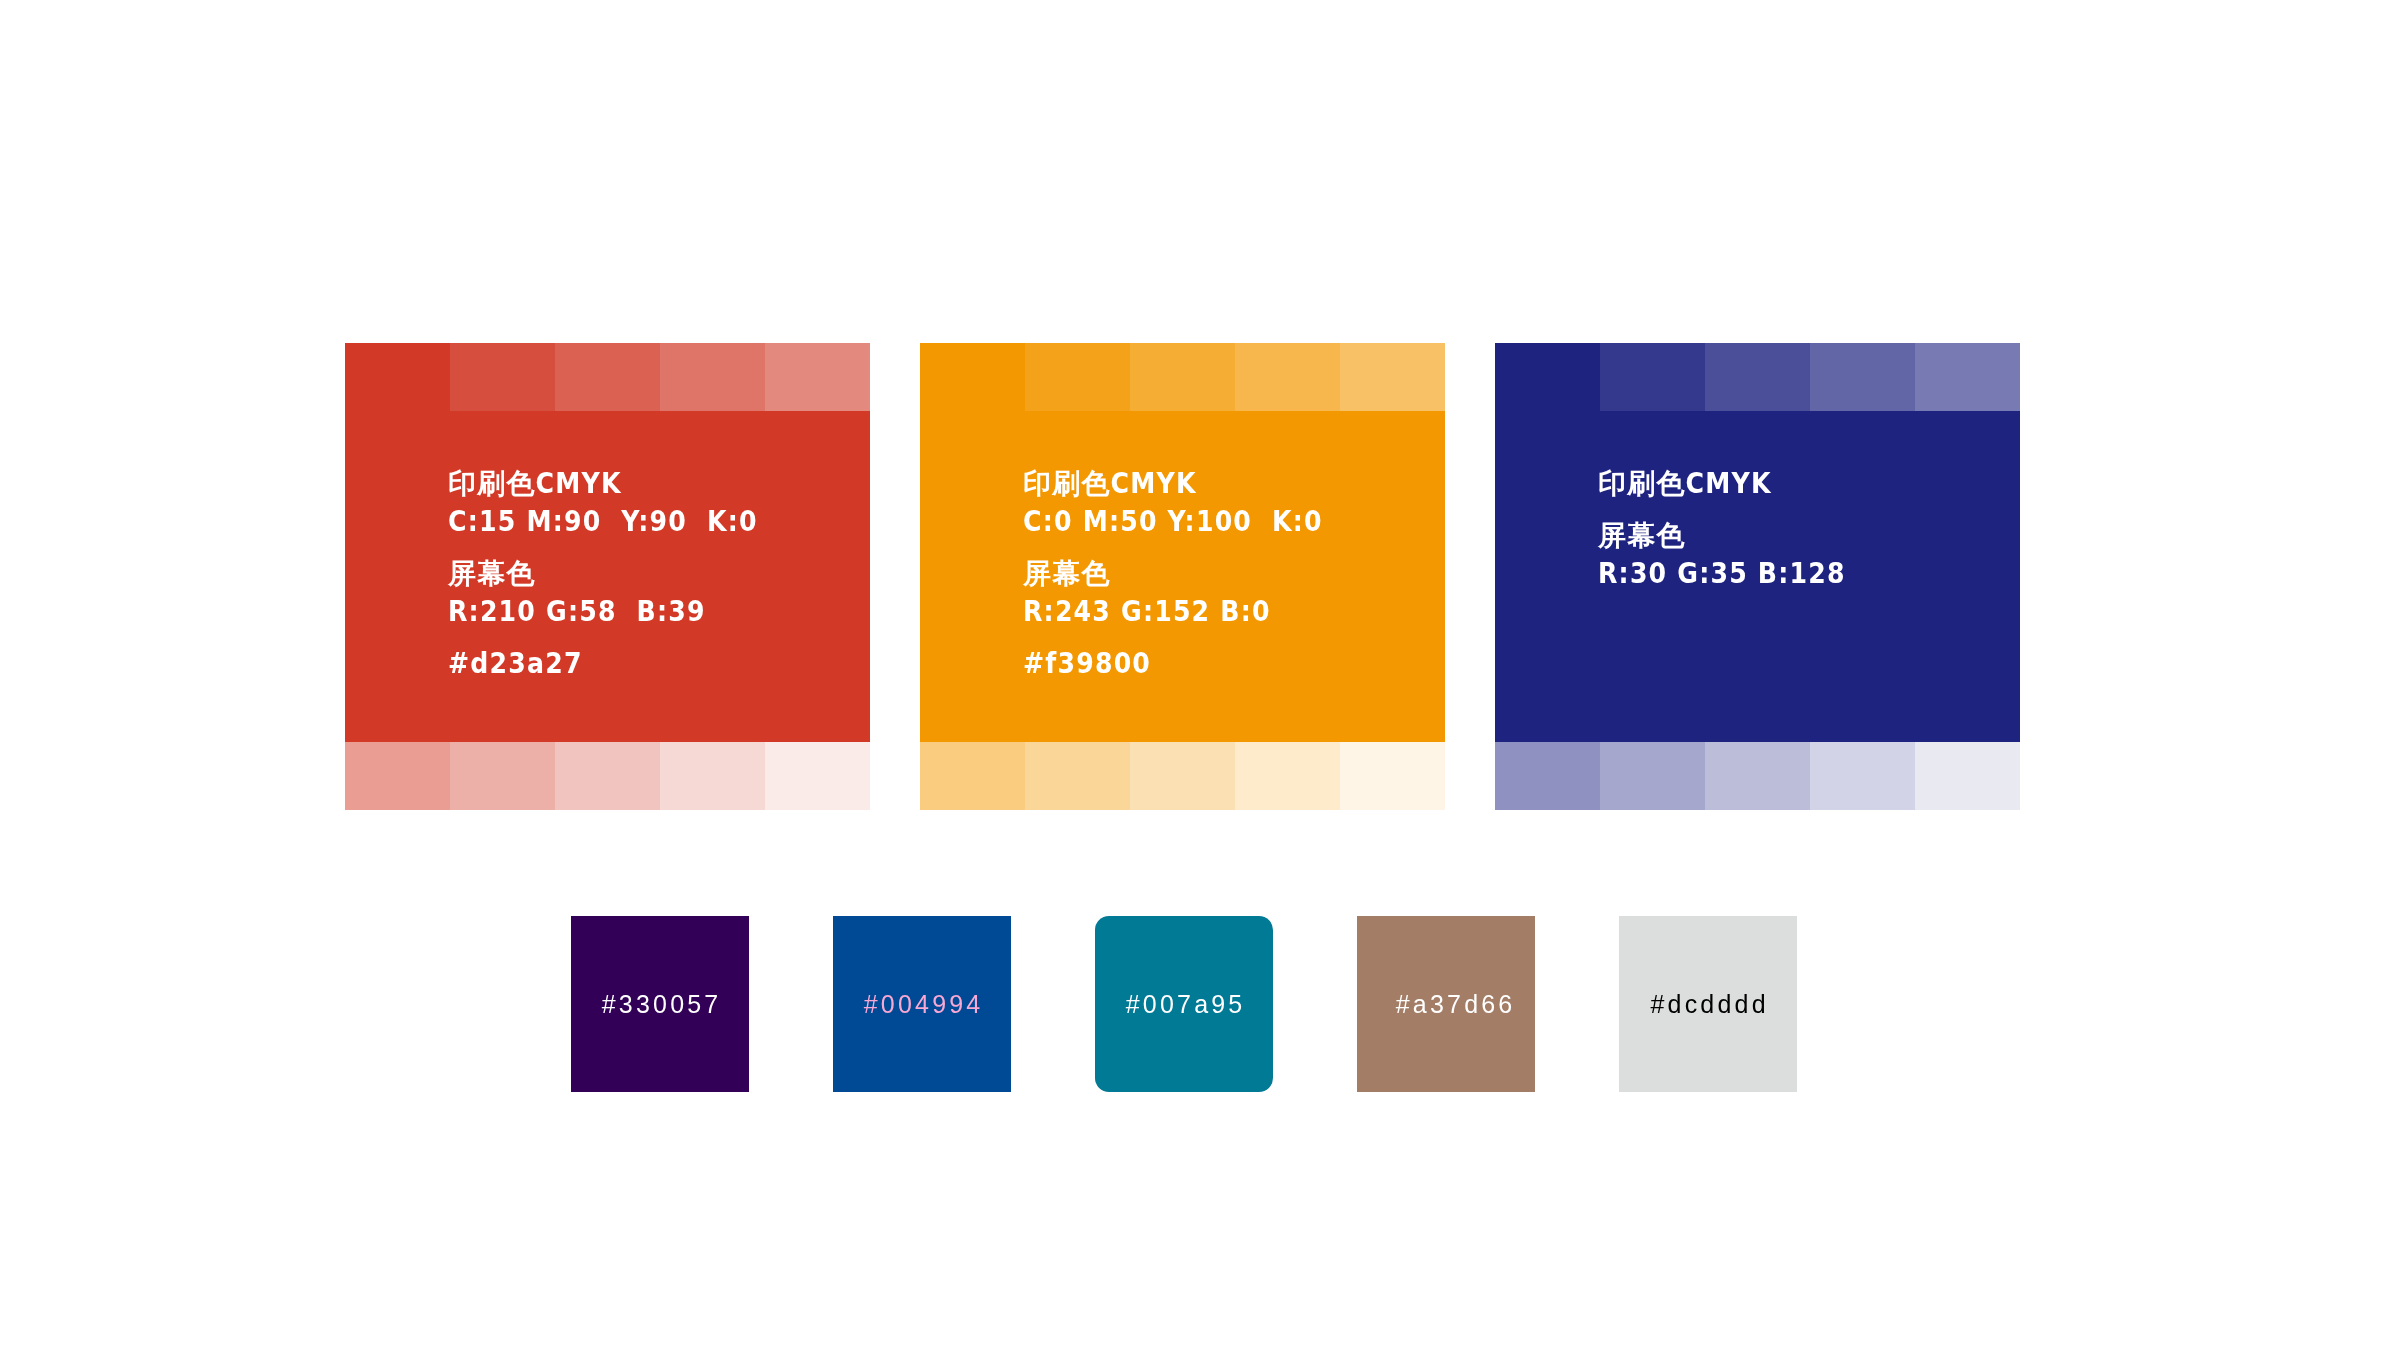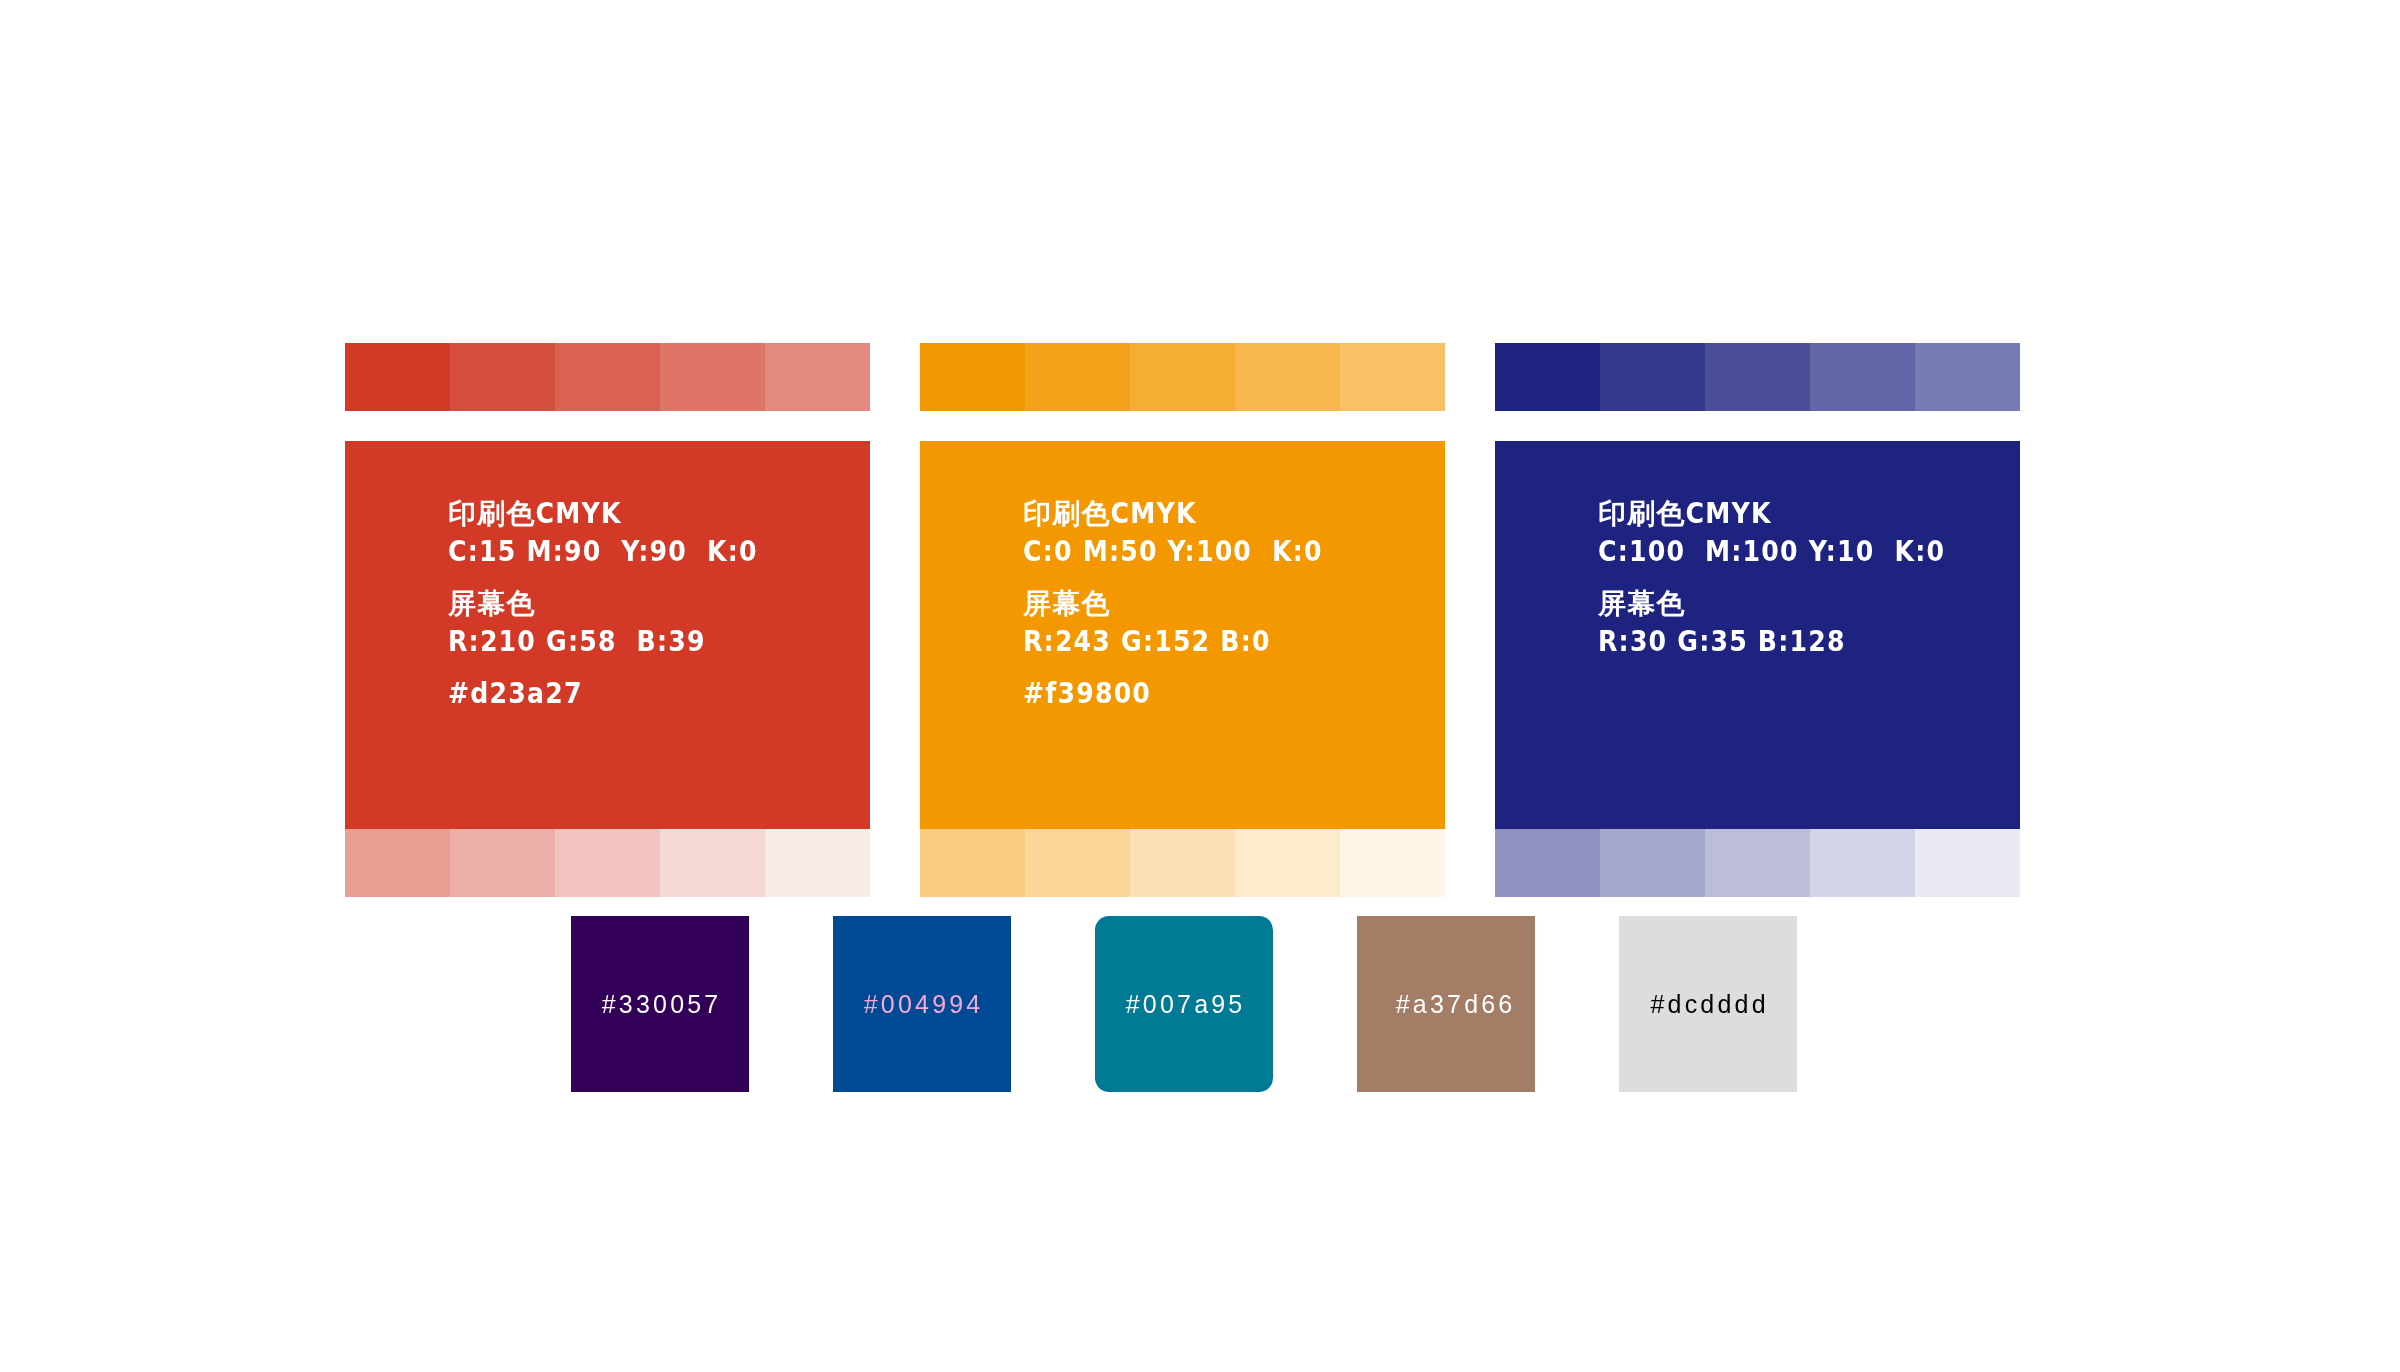--- a/index.html
+++ b/index.html
@@ -19,7 +19,7 @@
   .tint-row{display:flex;height:68px;width:525px;}
   .tint{width:105px;height:68px;}
 
-  .card-body{width:525px;height:388px;position:relative;margin-top:30px;}
+  .card-body{width:525px;height:331px;position:relative;}
   .card-text{position:absolute;left:103px;top:54px;}
 
   .line{

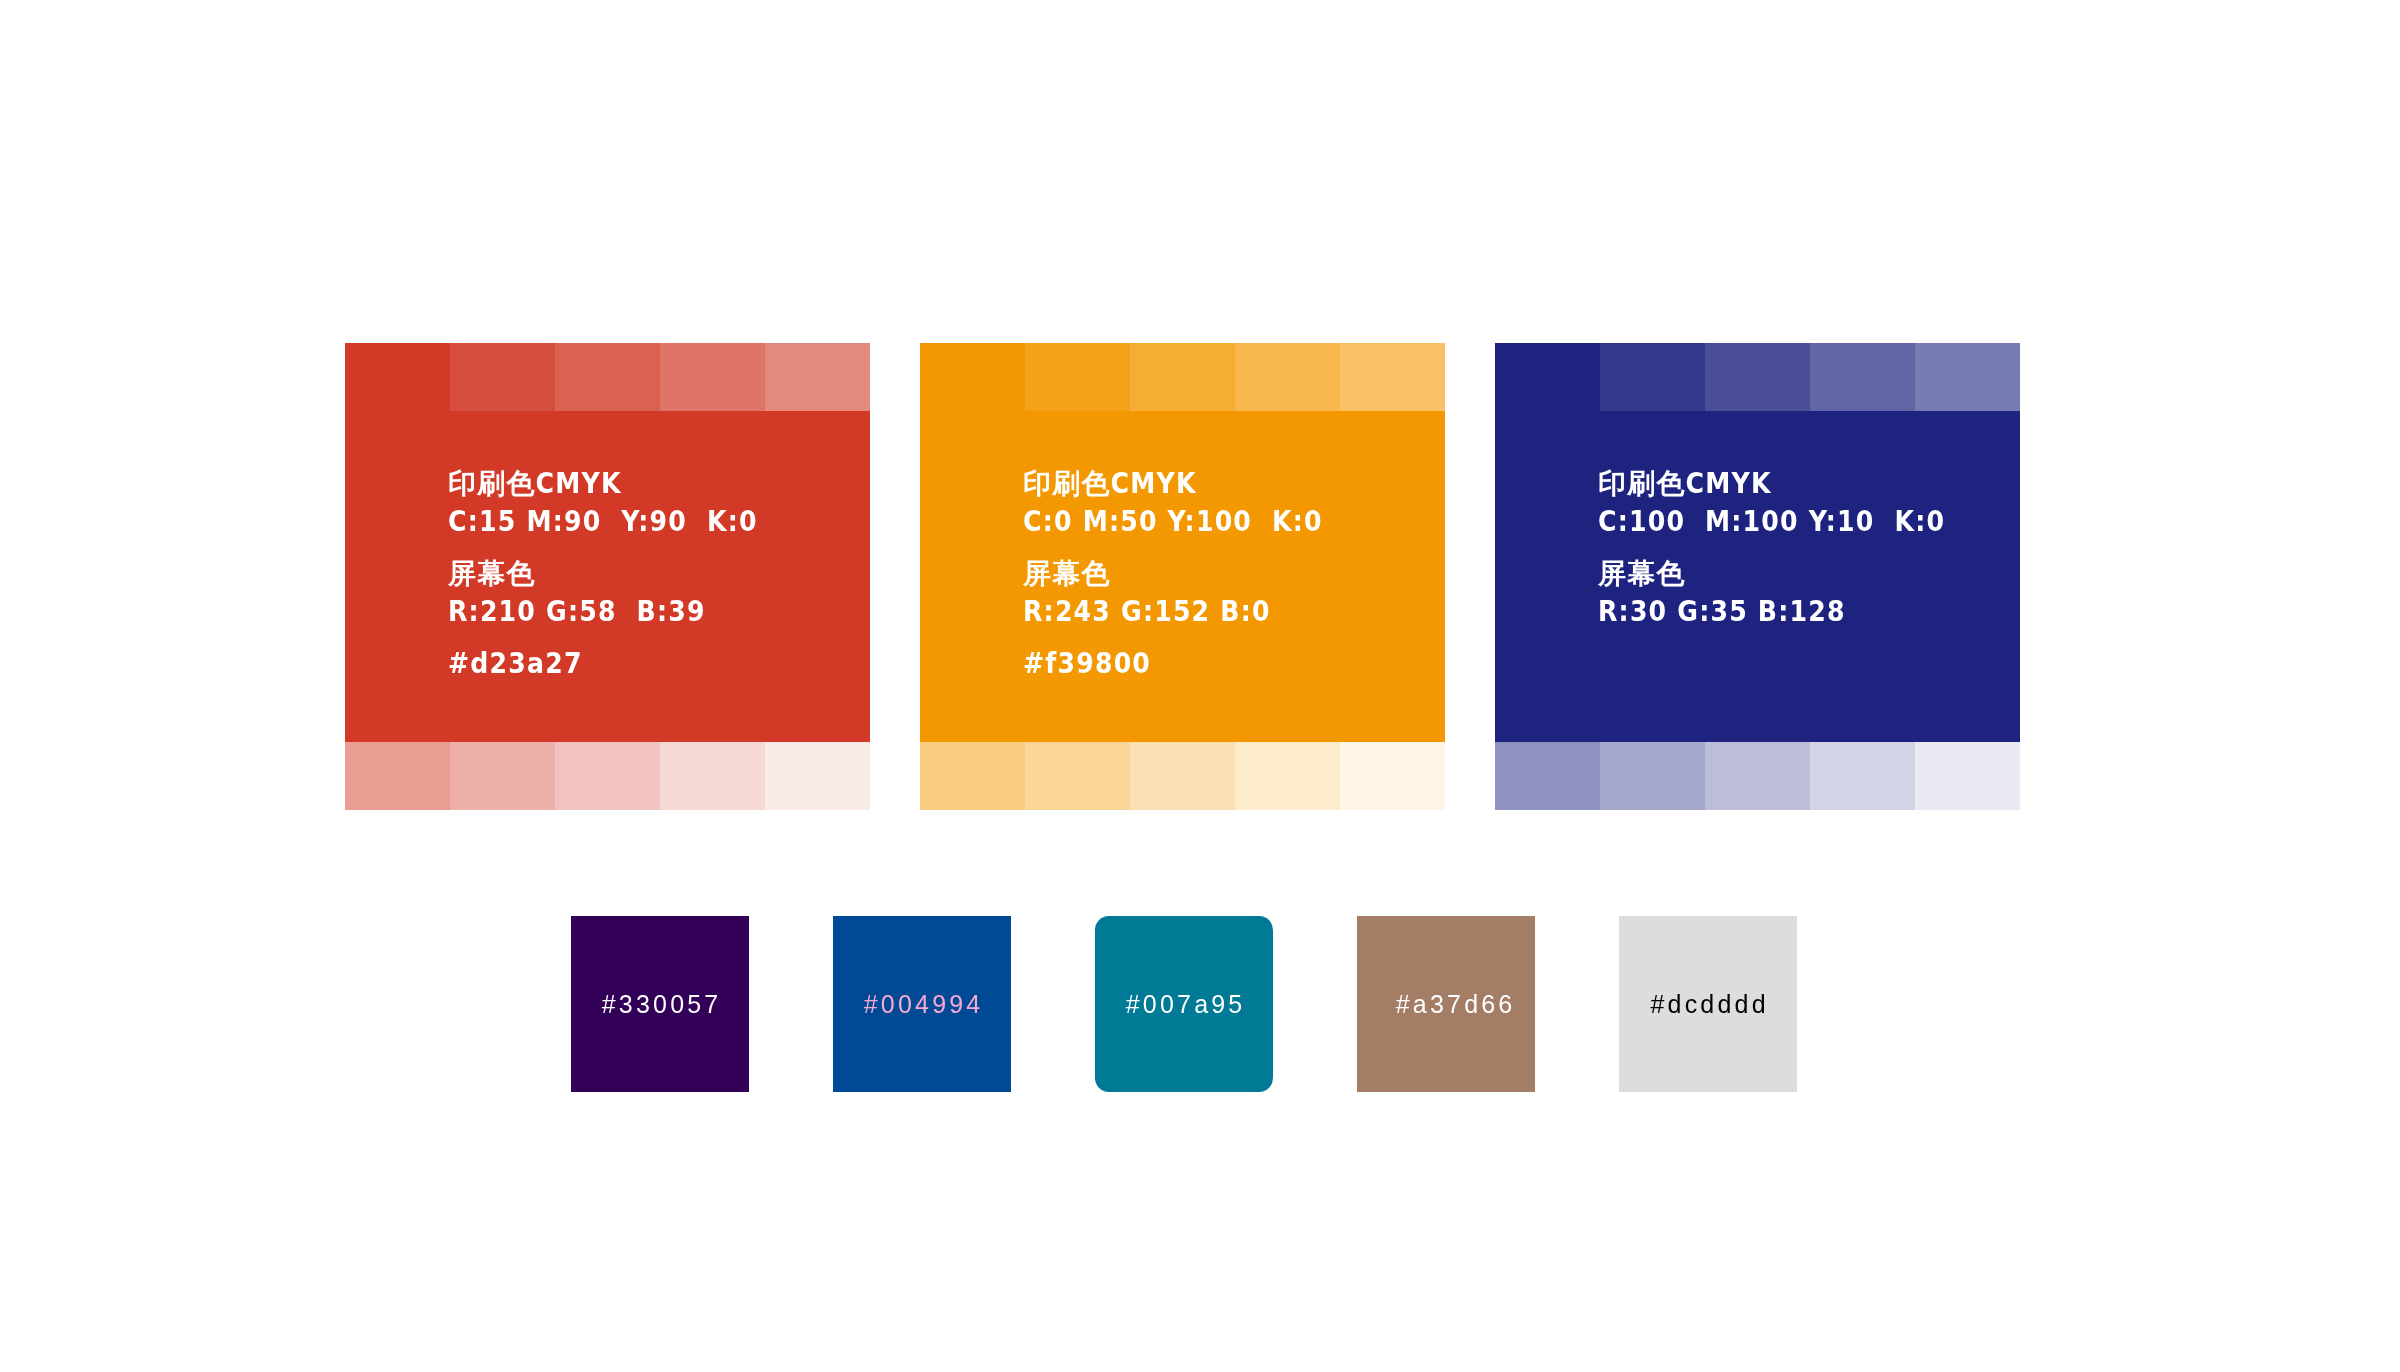--- a/index.html
+++ b/index.html
@@ -118,7 +118,6 @@
     <div class="card-body" style="background: rgb(30, 35, 128);">
       <div class="card-text" style="color: rgb(255, 255, 255);">
         <div class="line">印刷色CMYK</div>
-        <div class="line">C:100  M:100 Y:10  K:0</div>
         <div class="gap"></div>
         <div class="line">屏幕色</div>
         <div class="line">R:30 G:35 B:128</div>

